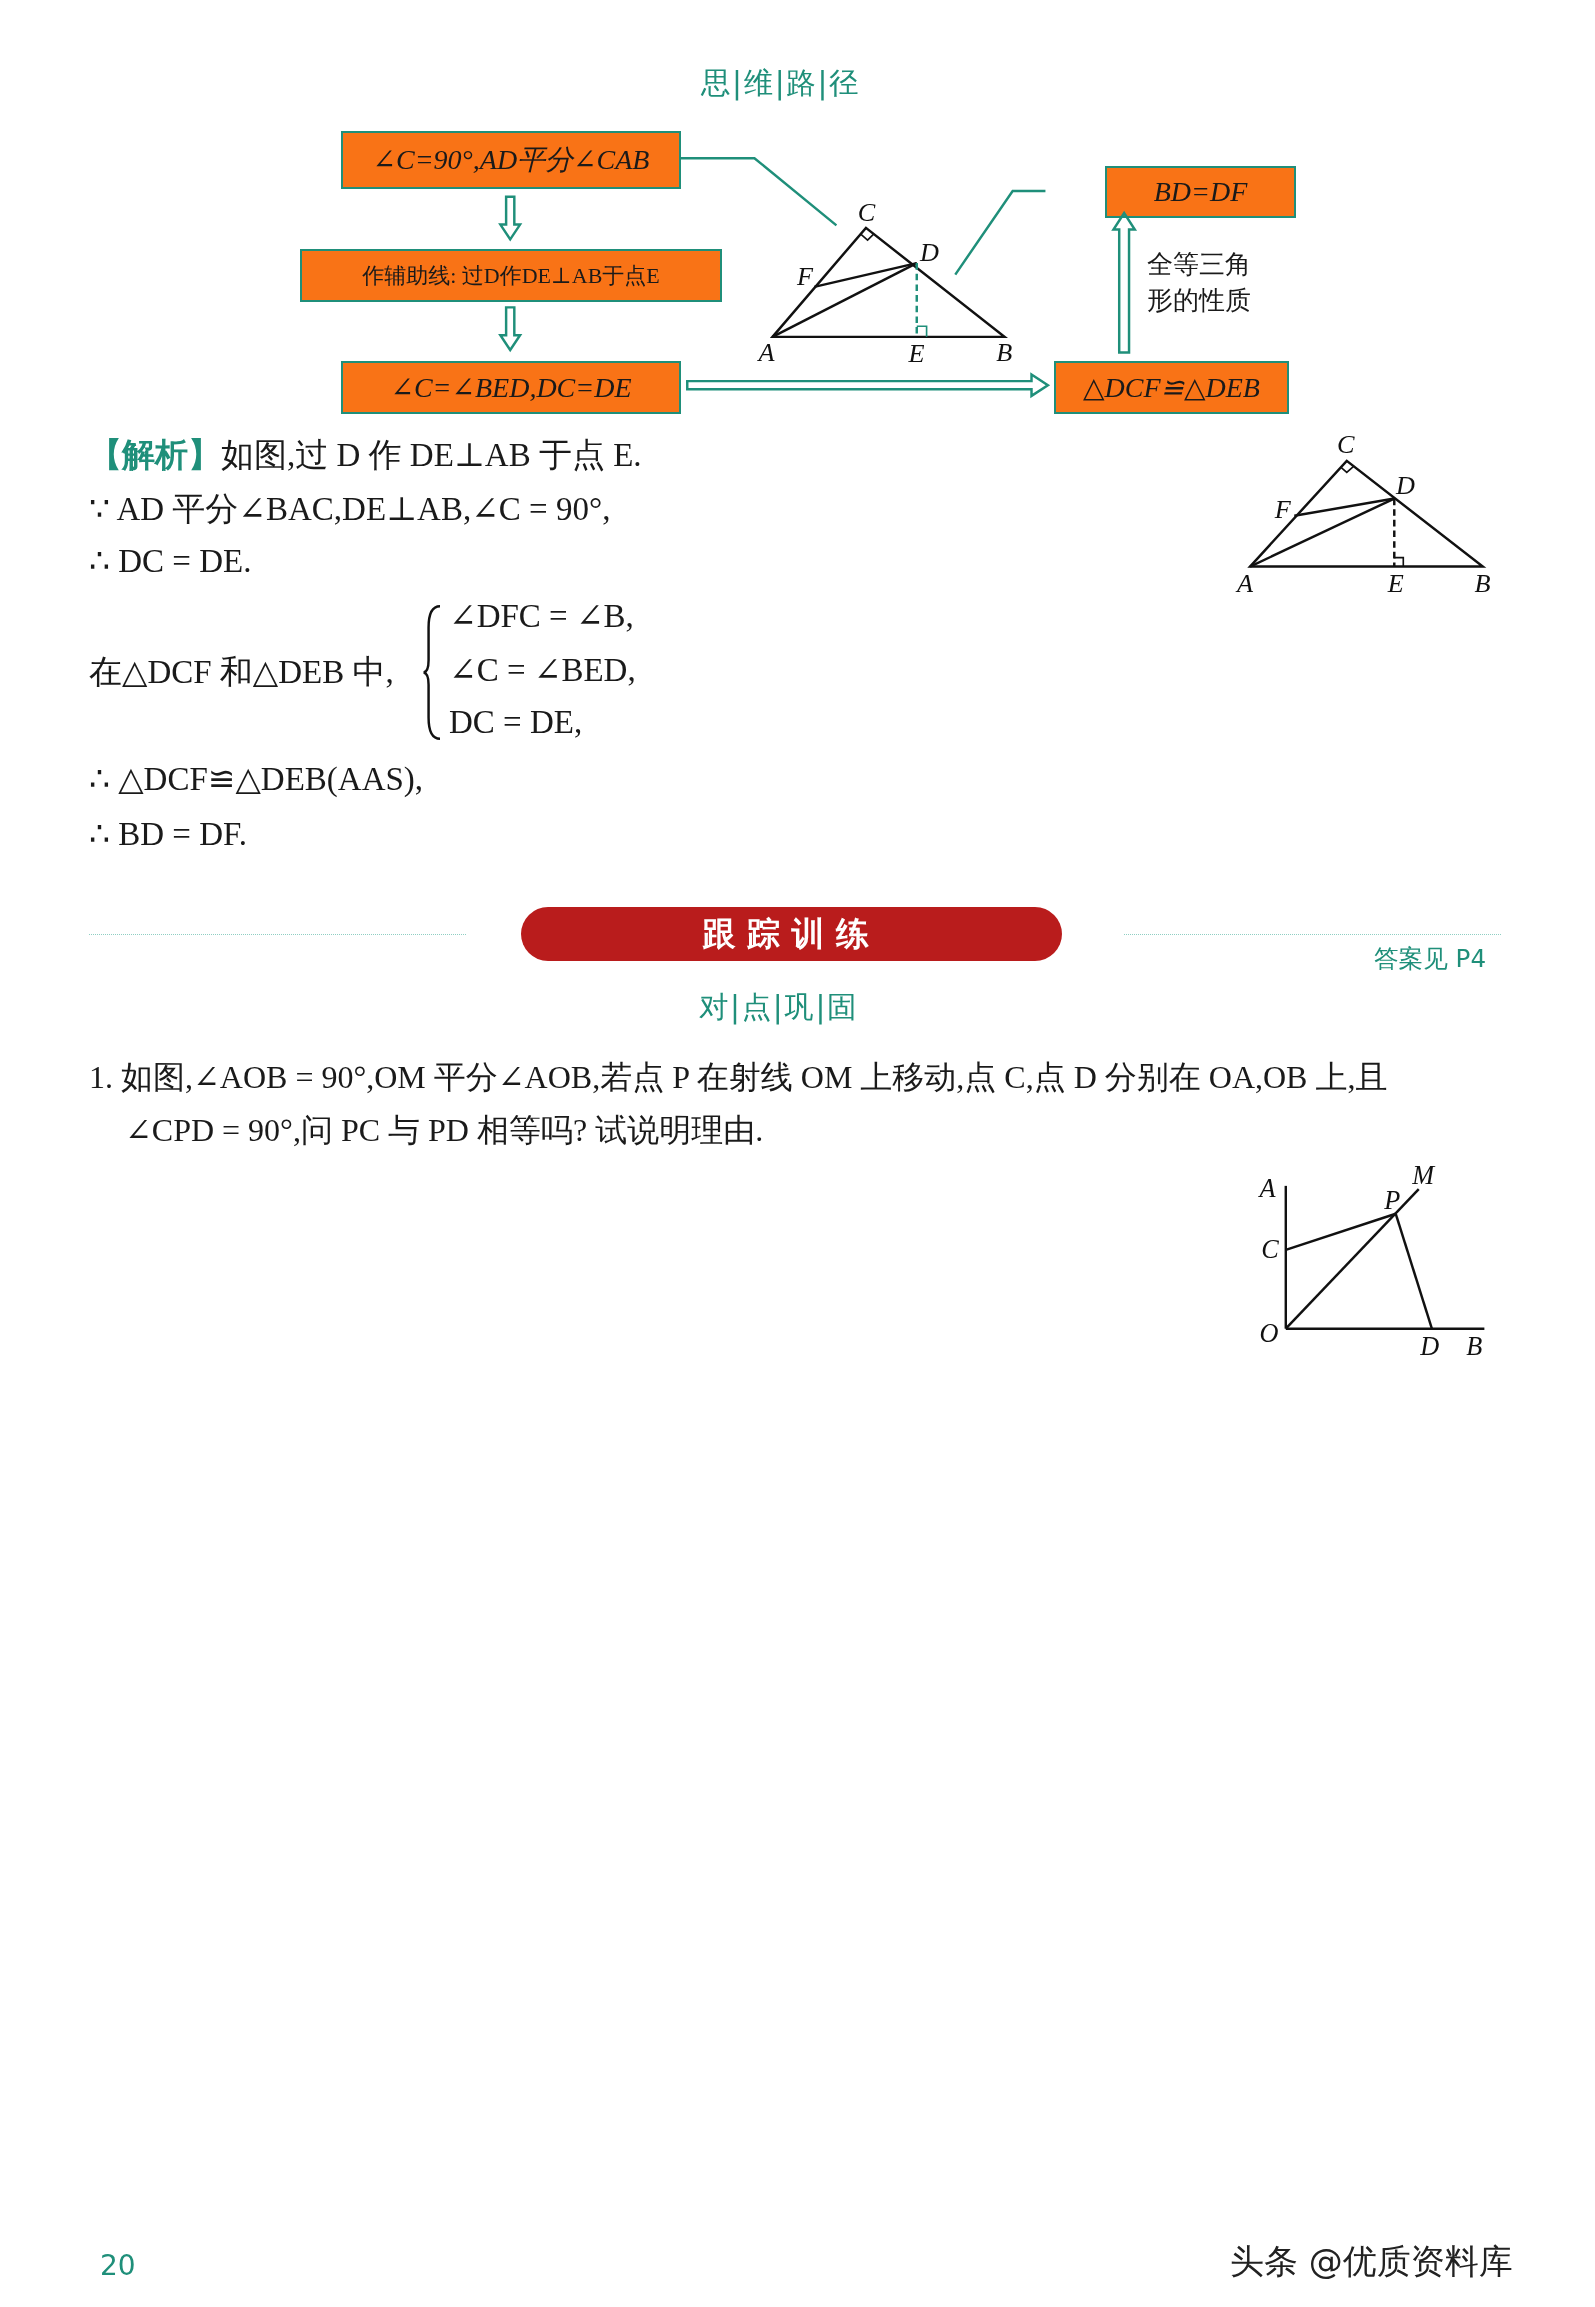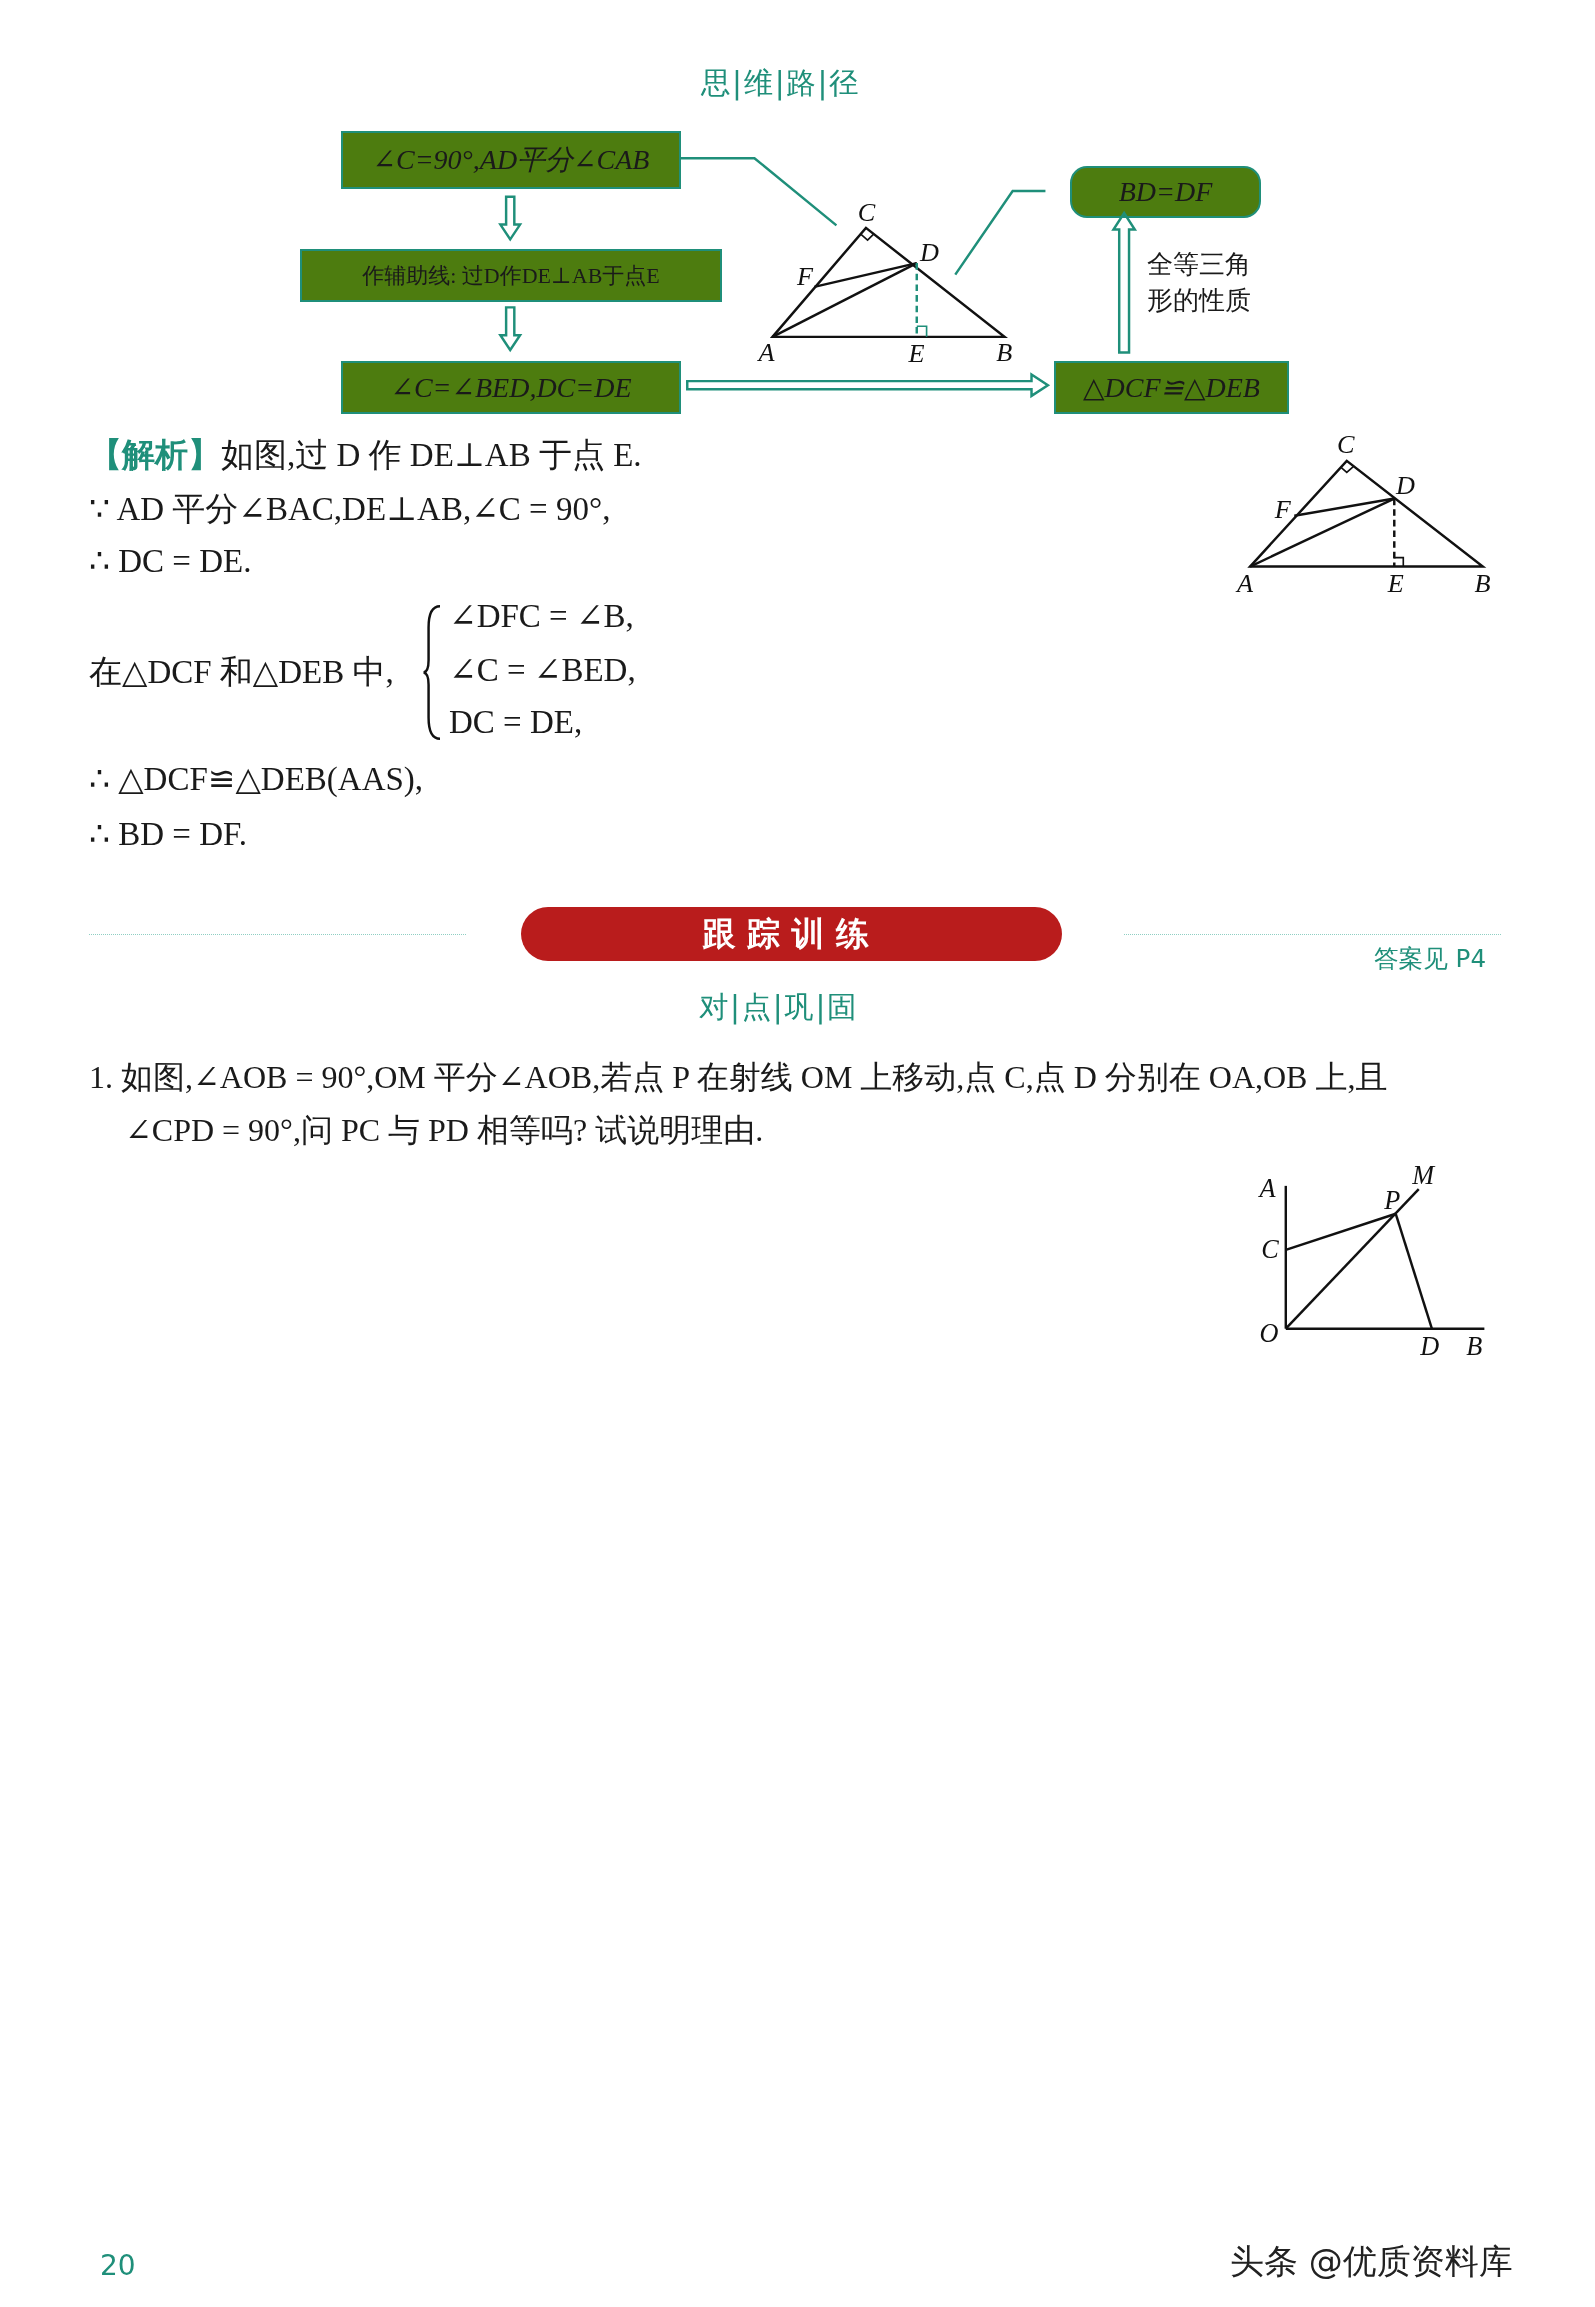--- a/index.html
+++ b/index.html
@@ -8,7 +8,7 @@
   .abs { position:absolute; }
   .teal { color:#1f8f7a; }
   .sec-title { font-family:"DejaVu Sans",sans-serif; font-size:29.5px; letter-spacing:1.6px; color:#1f8f7a; }
-  .box { position:absolute; border:2.5px solid #1f8f7a; background:#4d7c0f; display:flex; align-items:center; justify-content:center;
+  .box { position:absolute; border:2.5px solid #1f8f7a; background:#f97316; display:flex; align-items:center; justify-content:center;
          font-size:28px; white-space:nowrap; }
   .it { font-style:italic; }
   .line { font-size:33px; white-space:nowrap; }

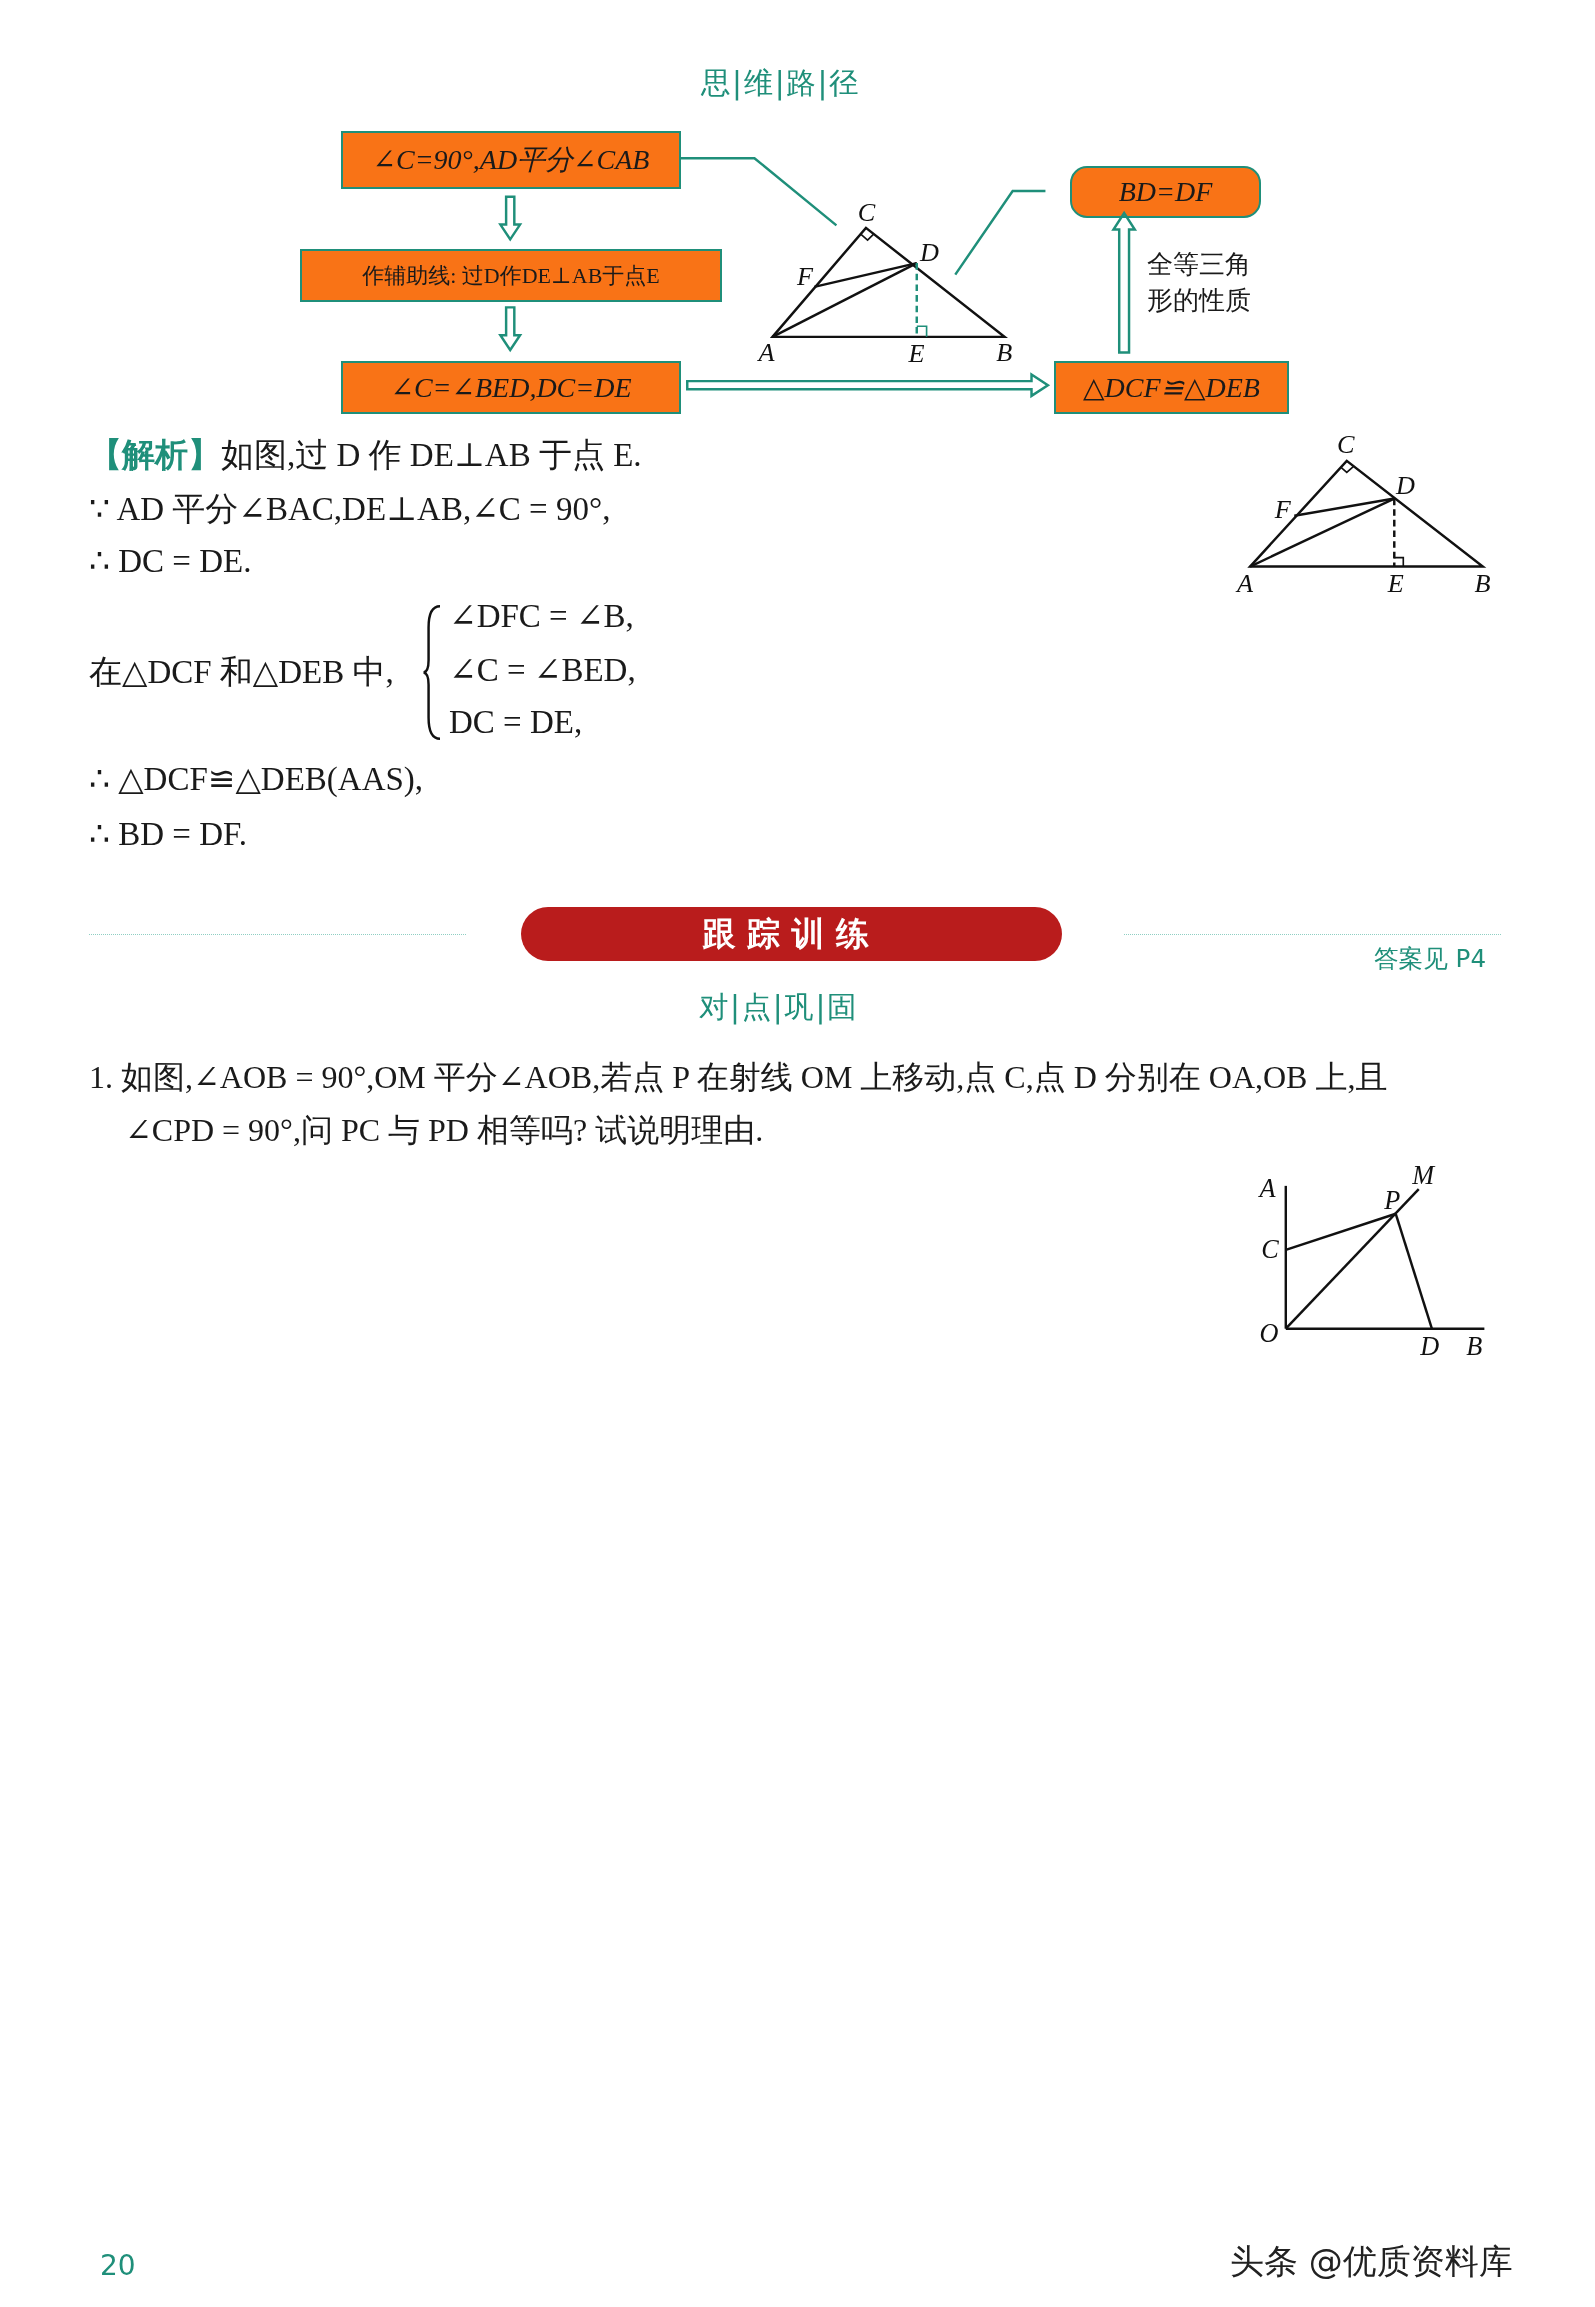--- a/index.html
+++ b/index.html
@@ -27,7 +27,7 @@
 <div class="box" style="left:300px;top:249px;width:418px;height:49px;font-size:22px;">作辅助线: 过D作DE⊥AB于点E</div>
 <div class="box it" style="left:341px;top:361px;width:336px;height:49px;">∠C=∠BED,DC=DE</div>
 <div class="box it" style="left:1054px;top:361px;width:231px;height:49px;">△DCF≌△DEB</div>
-<div class="box it" style="left:1070px;top:166px;width:187px;height:48px;border-radius:17px;">BD=DF</div>
+<div class="box it" style="left:1105px;top:166px;width:187px;height:48px;">BD=DF</div>
 <div class="abs" style="left:1147px;top:246px;font-size:26px;line-height:36px;font-family:'DejaVu Sans',sans-serif;">
   <div>全等三角</div>
   <div>形的性质</div>

